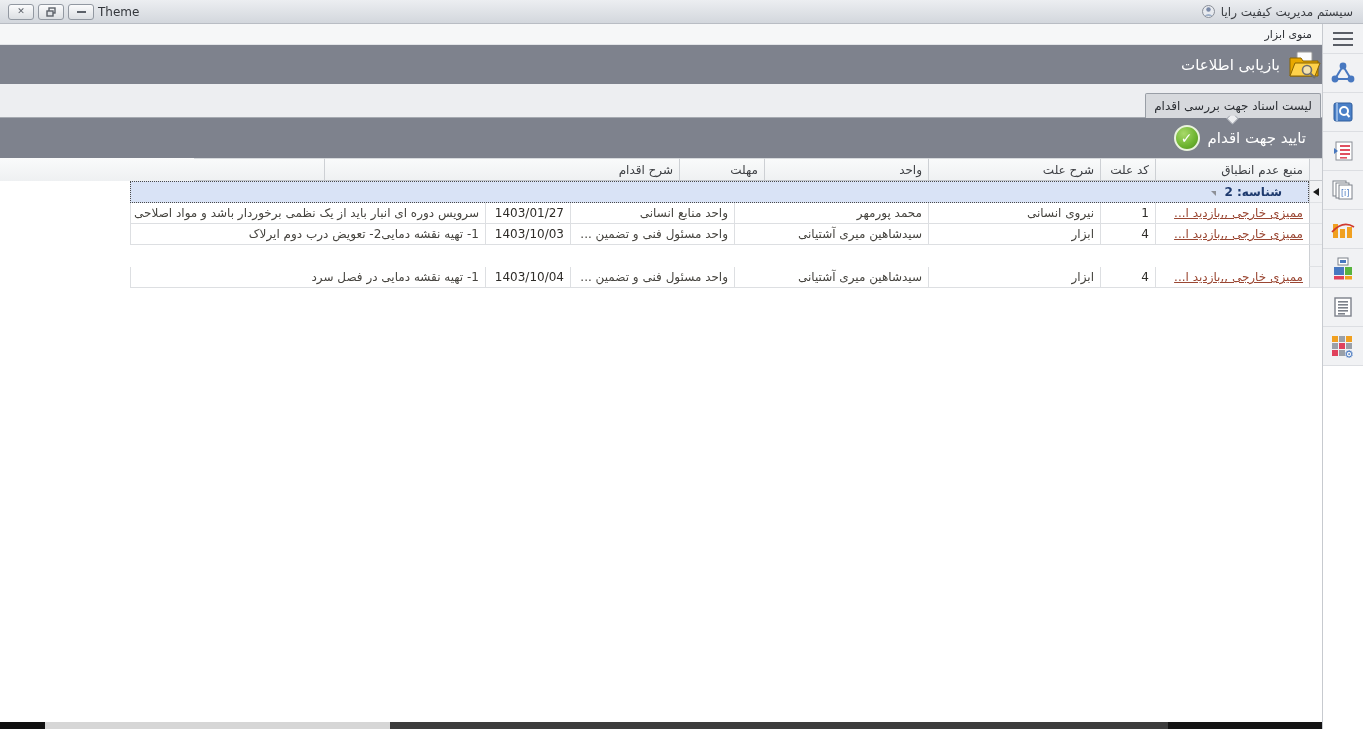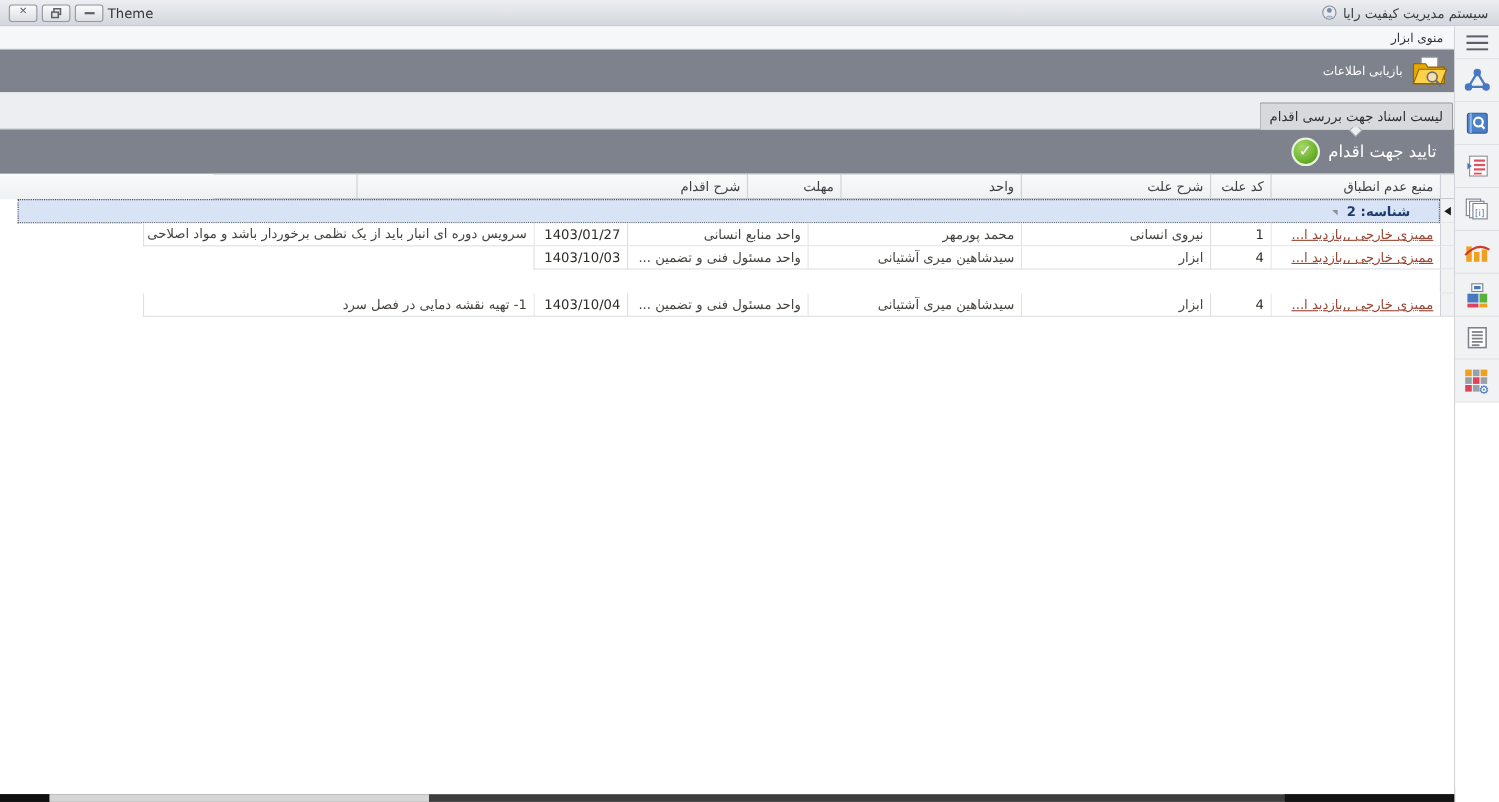--- a/index.html
+++ b/index.html
@@ -36,7 +36,7 @@
   
   .band { position:absolute; left:0; width:1322px; background:#7e828d; color:#fff;
     direction:rtl; display:flex; align-items:center; }
-  .band1 { top:45px; height:39px; padding-right:6px; font-size:11px; gap:7px; }
+  .band1 { top:45px; height:39px; padding-right:1px; font-size:15px; gap:7px; }
   .band2 { top:118px; height:40px; padding-right:16px; font-size:15px; gap:8px; }
 
   

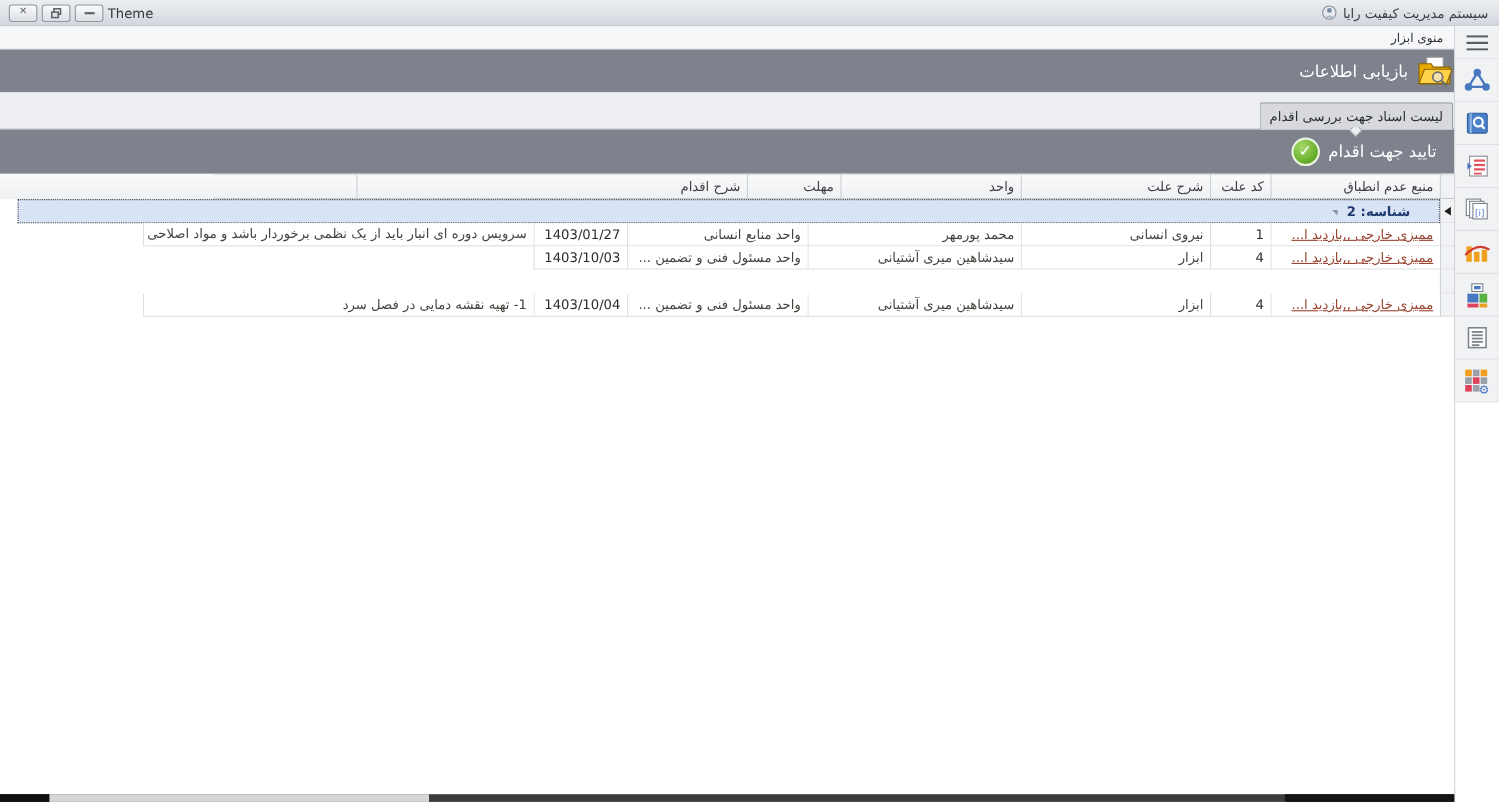--- a/index.html
+++ b/index.html
@@ -81,7 +81,7 @@
   .c-unit{width:164px;} .c-deadline{width:85px;} .c-action{width:355px;}
   .r { height:21px; }
   .grp { height:22px; }
-  .grpcell { width:1293px; display:flex; align-items:center; padding-right:26px; gap:8px;
+  .grpcell { width:1179px; display:flex; align-items:center; padding-right:26px; gap:8px;
     font-weight:bold; color:#1e3a6e; background:#fbfbfc; border-bottom:1px solid #e4e6e9; }
   .grp.selected .grpcell { background:#d9e3f6; border:1px dotted #4a4a4a; }
   .collapse-tri { width:0; height:0; border-top:5px solid #8d9097; border-left:5px solid transparent;

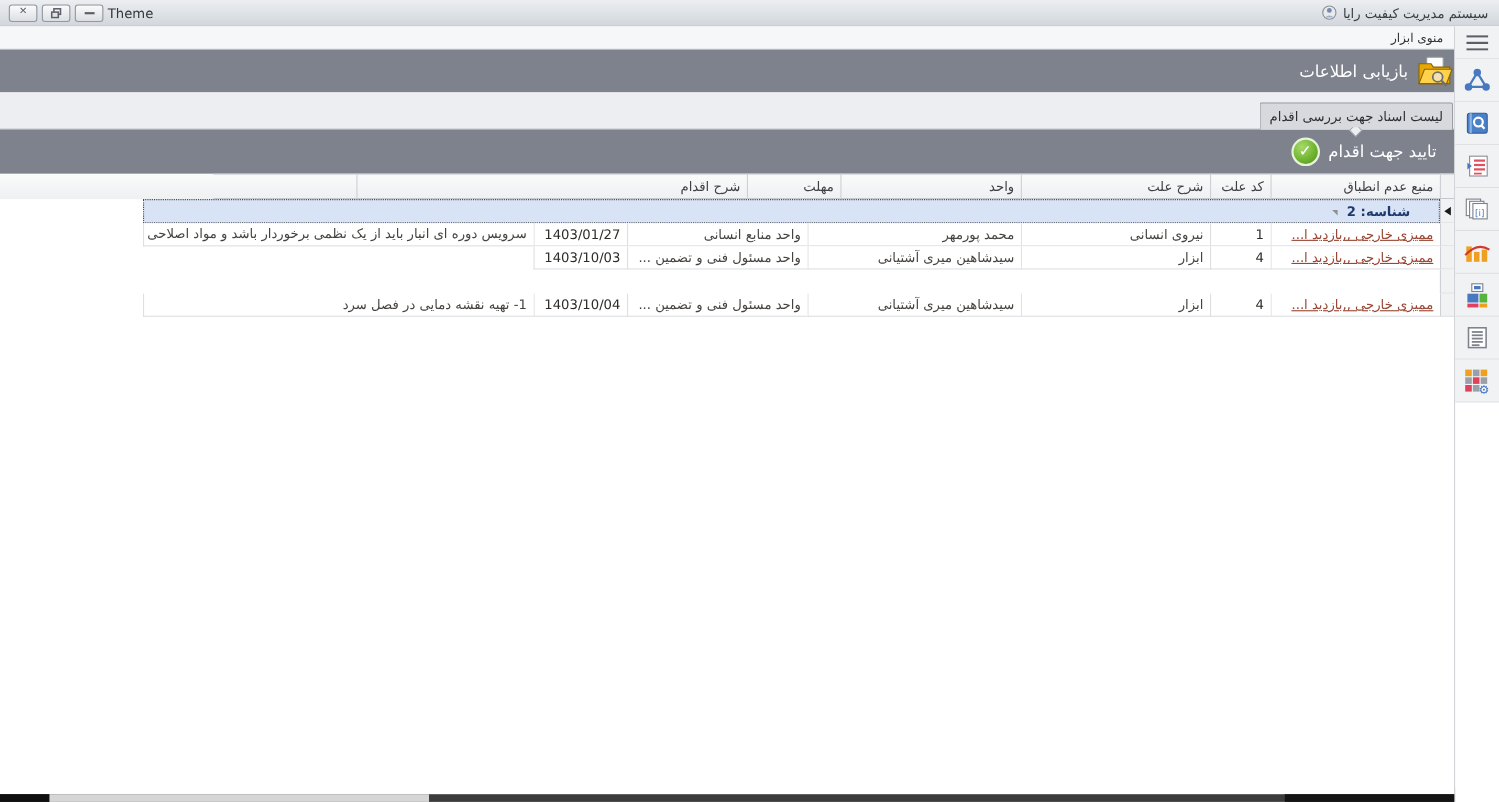--- a/index.html
+++ b/index.html
@@ -210,6 +210,7 @@
           <div class="cell c-resp">سیدشاهین میری آشتیانی</div>
           <div class="cell c-unit">واحد مسئول فنی و تضمین ...</div>
           <div class="cell c-deadline">1403/10/03</div>
+          <div class="cell c-action">1- تهیه نقشه دمایی2- تعویض درب دوم ایرلاک</div>
         </div>
         <div class="gridrow grp">
           <div class="ind"></div>

